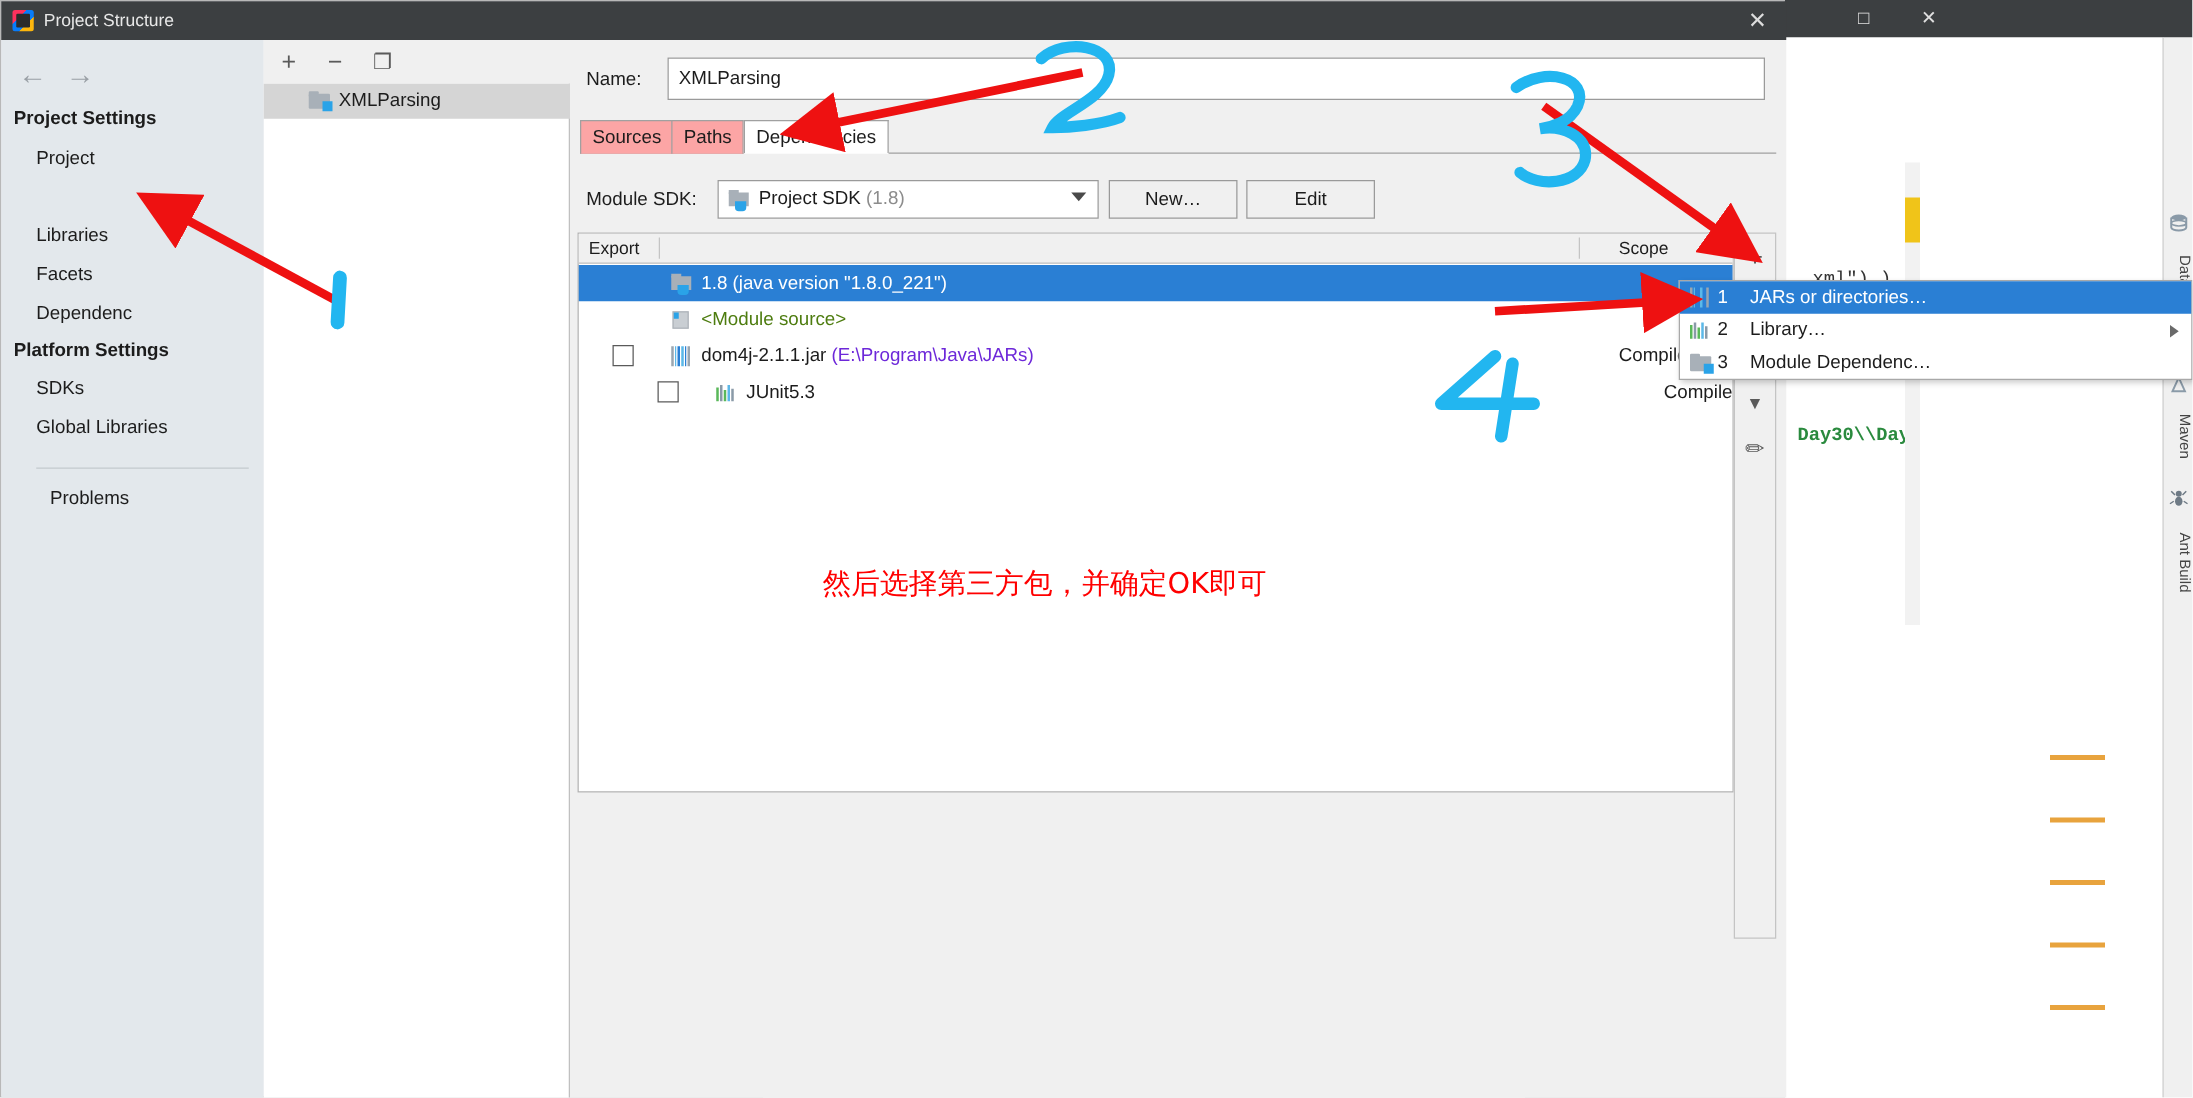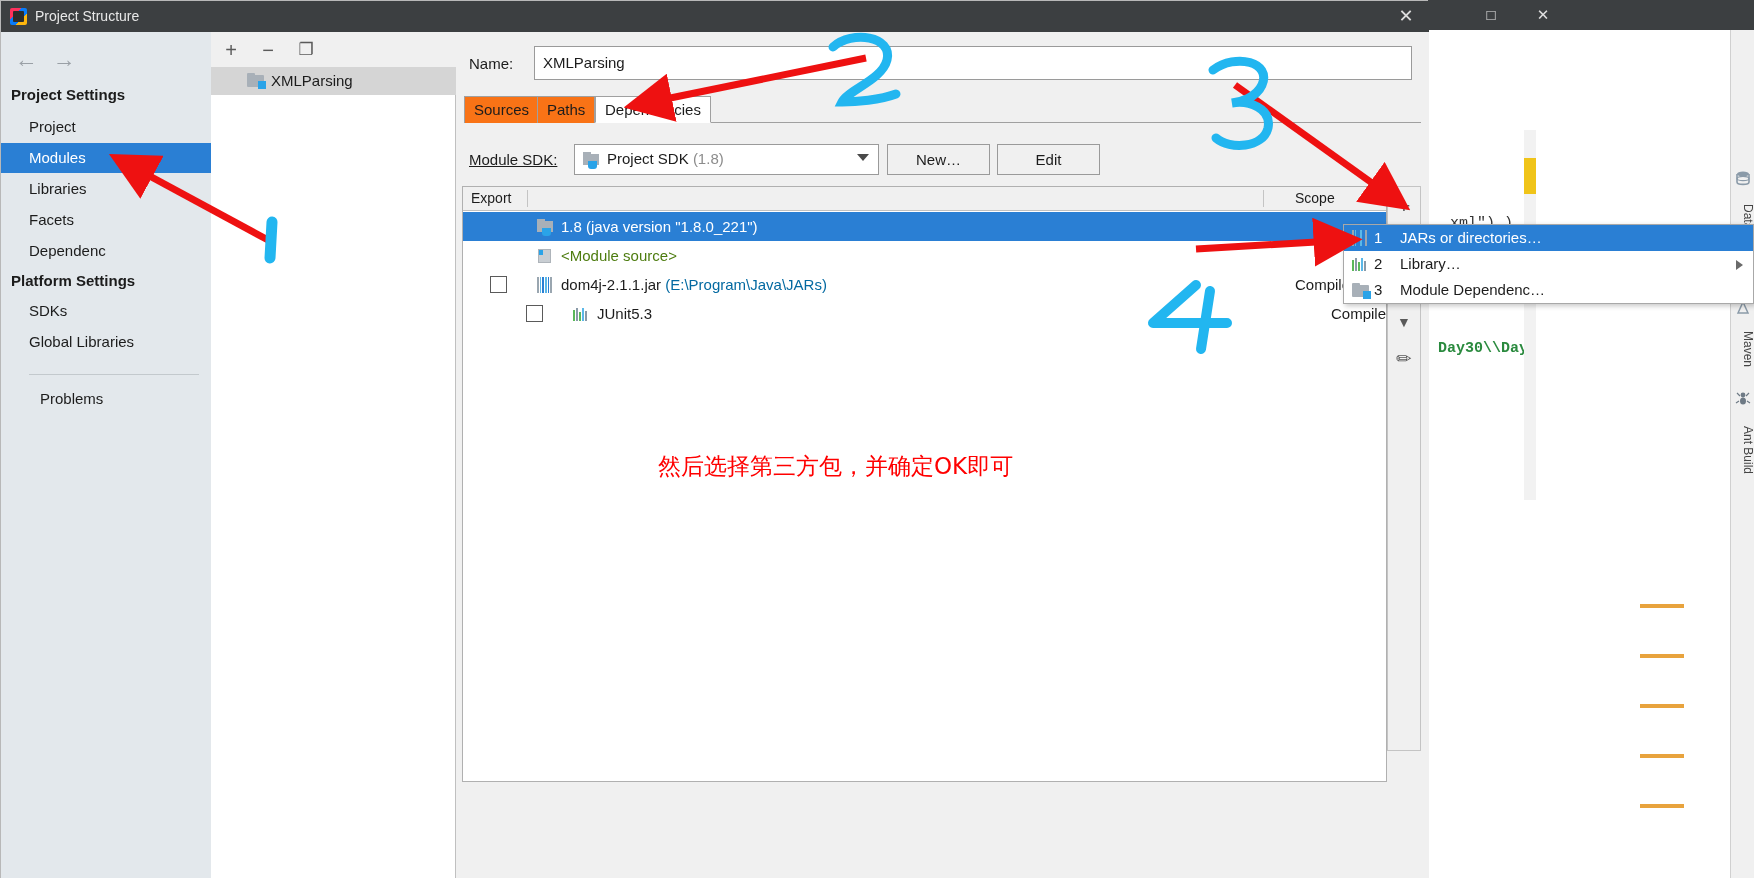--- a/index.html
+++ b/index.html
@@ -202,7 +202,7 @@
   }
   .tab {
     position: absolute; top: 0; height: 27px;
-    background: #f97316; border: 1px solid #a0a0a0; border-bottom: none;
+    background: #fca5a5; border: 1px solid #a0a0a0; border-bottom: none;
     font-size: 15px; color: #1c1c1c; line-height: 25px; padding: 0 9px;
   }
   .tab.active { background: #ffffff; border-bottom: 1px solid #ffffff; }

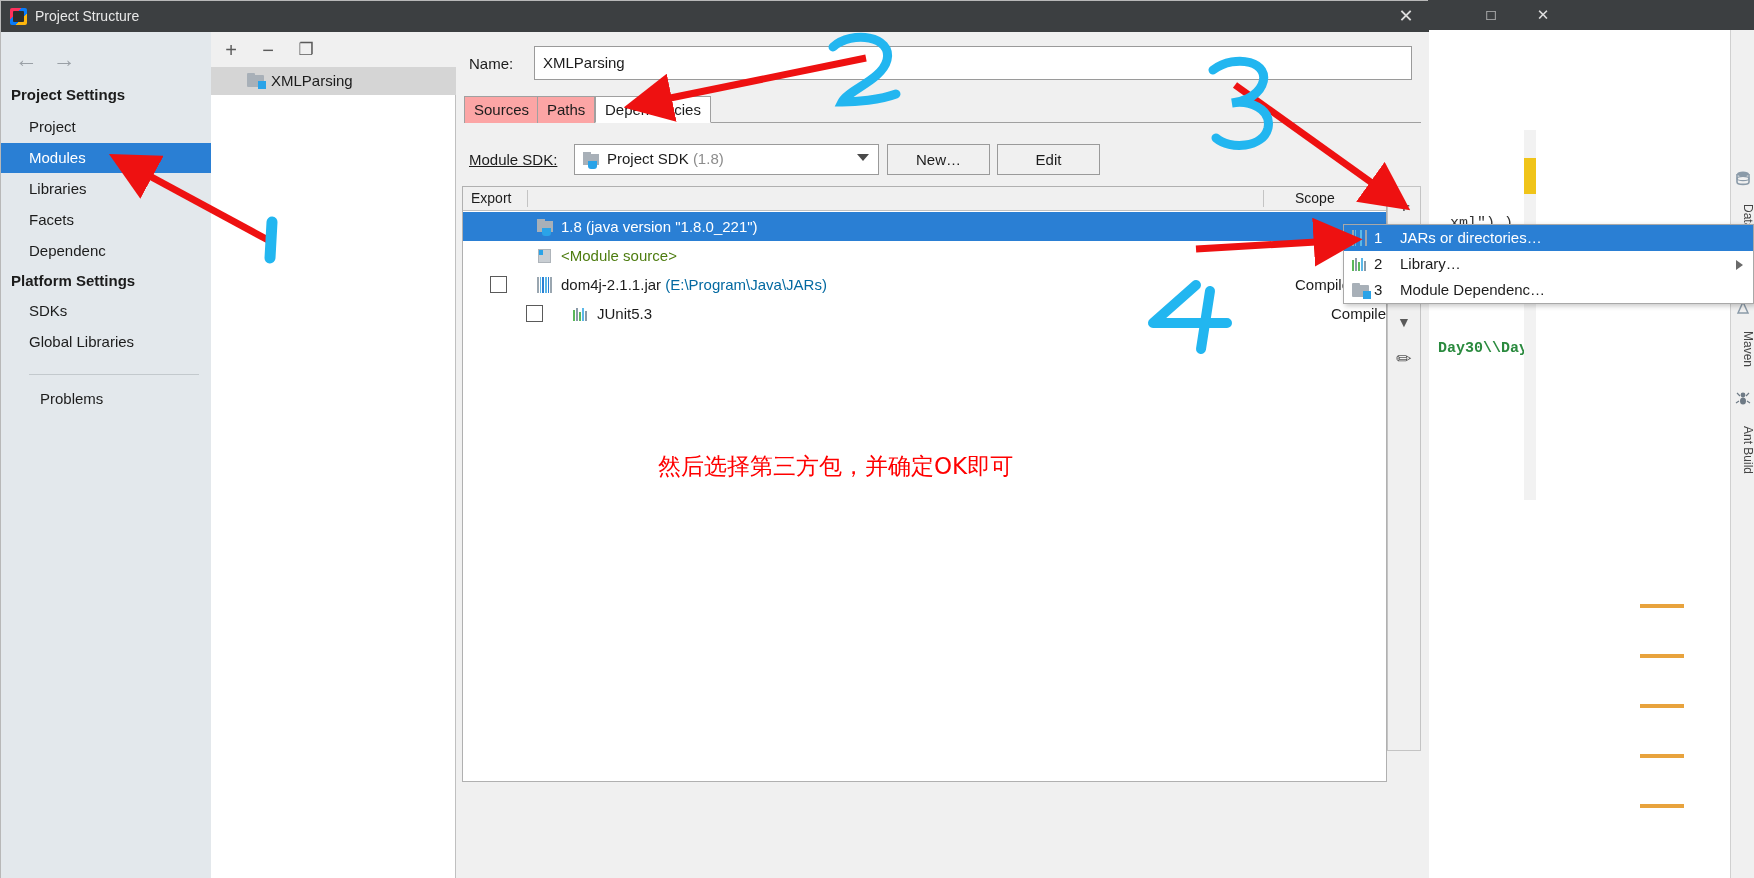--- a/index.html
+++ b/index.html
@@ -370,7 +370,6 @@
       <div class="nav-section" style="top:54px;">Project Settings</div>
 
       <div class="nav-item" style="top:80px;">Project</div>
-      <div class="nav-item selected" style="top:111px;">Modules</div>
       <div class="nav-item" style="top:142px;">Libraries</div>
       <div class="nav-item" style="top:173px;">Facets</div>
       <div class="nav-item" style="top:204px;">Dependenc</div>

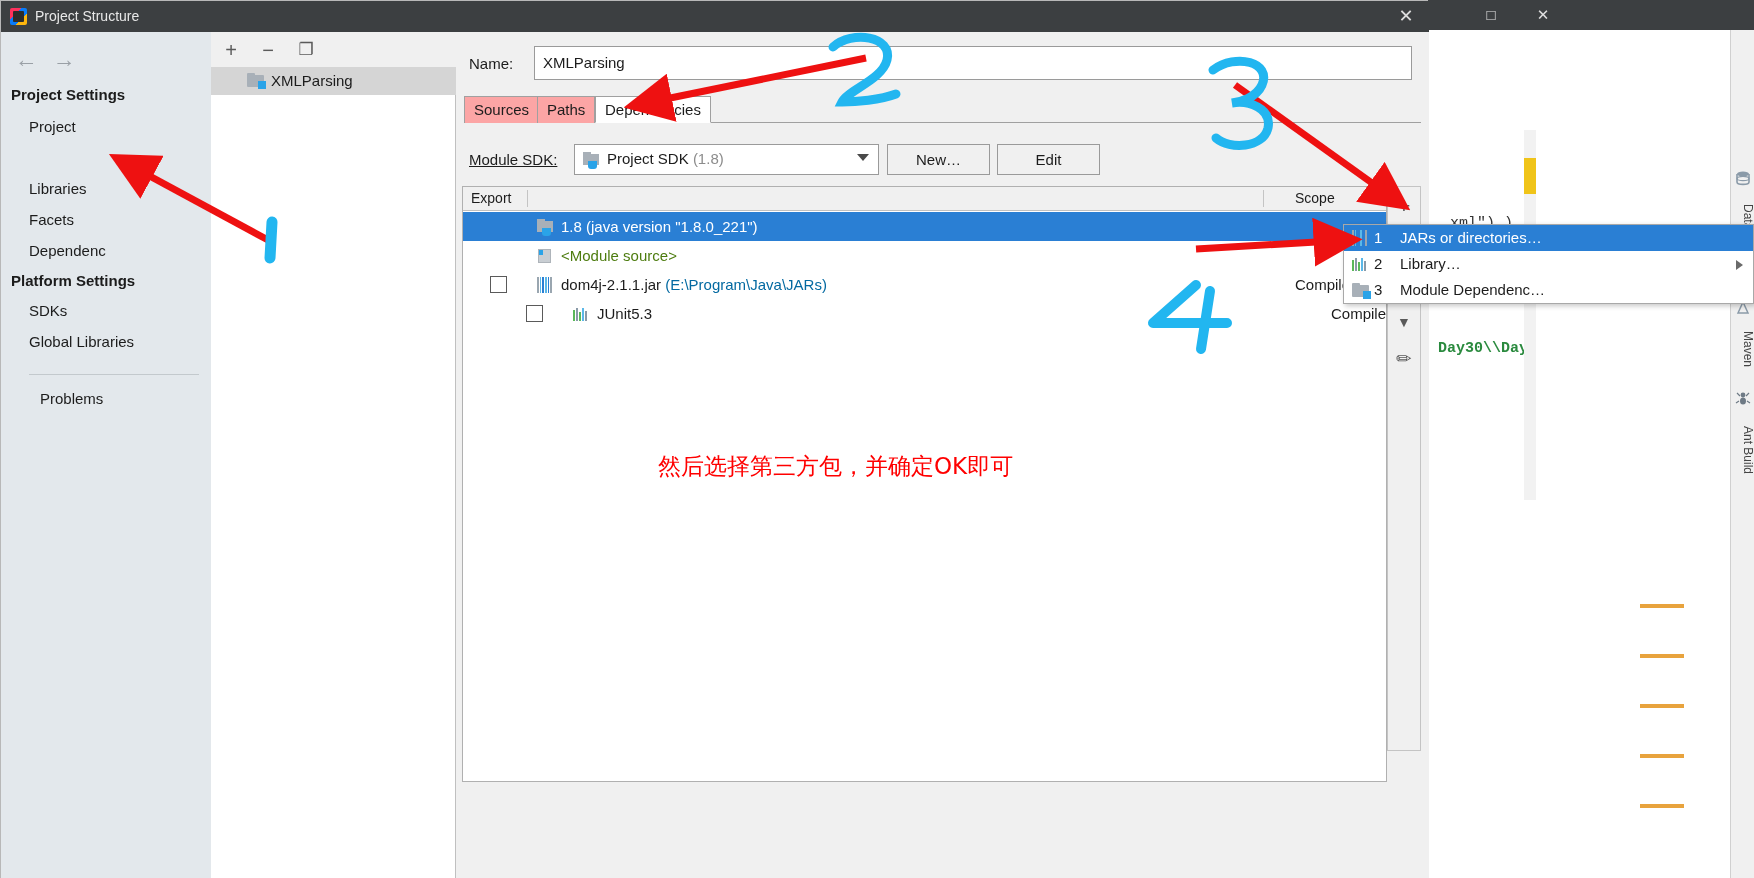--- a/index.html
+++ b/index.html
@@ -208,7 +208,7 @@
   .tab.active { background: #ffffff; border-bottom: 1px solid #ffffff; }
 
   .sdk-row { position: absolute; left: 0; top: 112px; width: 973px; height: 32px; }
-  .sdk-label { position: absolute; left: 13px; top: 7px; font-size: 15px; color: #1c1c1c; text-decoration: underline; }
+  .sdk-label { position: absolute; left: 13px; top: 7px; font-size: 15px; color: #1c1c1c; }
   .sdk-combo {
     position: absolute; left: 118px; top: 0; width: 305px; height: 31px;
     background: #ffffff; border: 1px solid #9a9a9a;

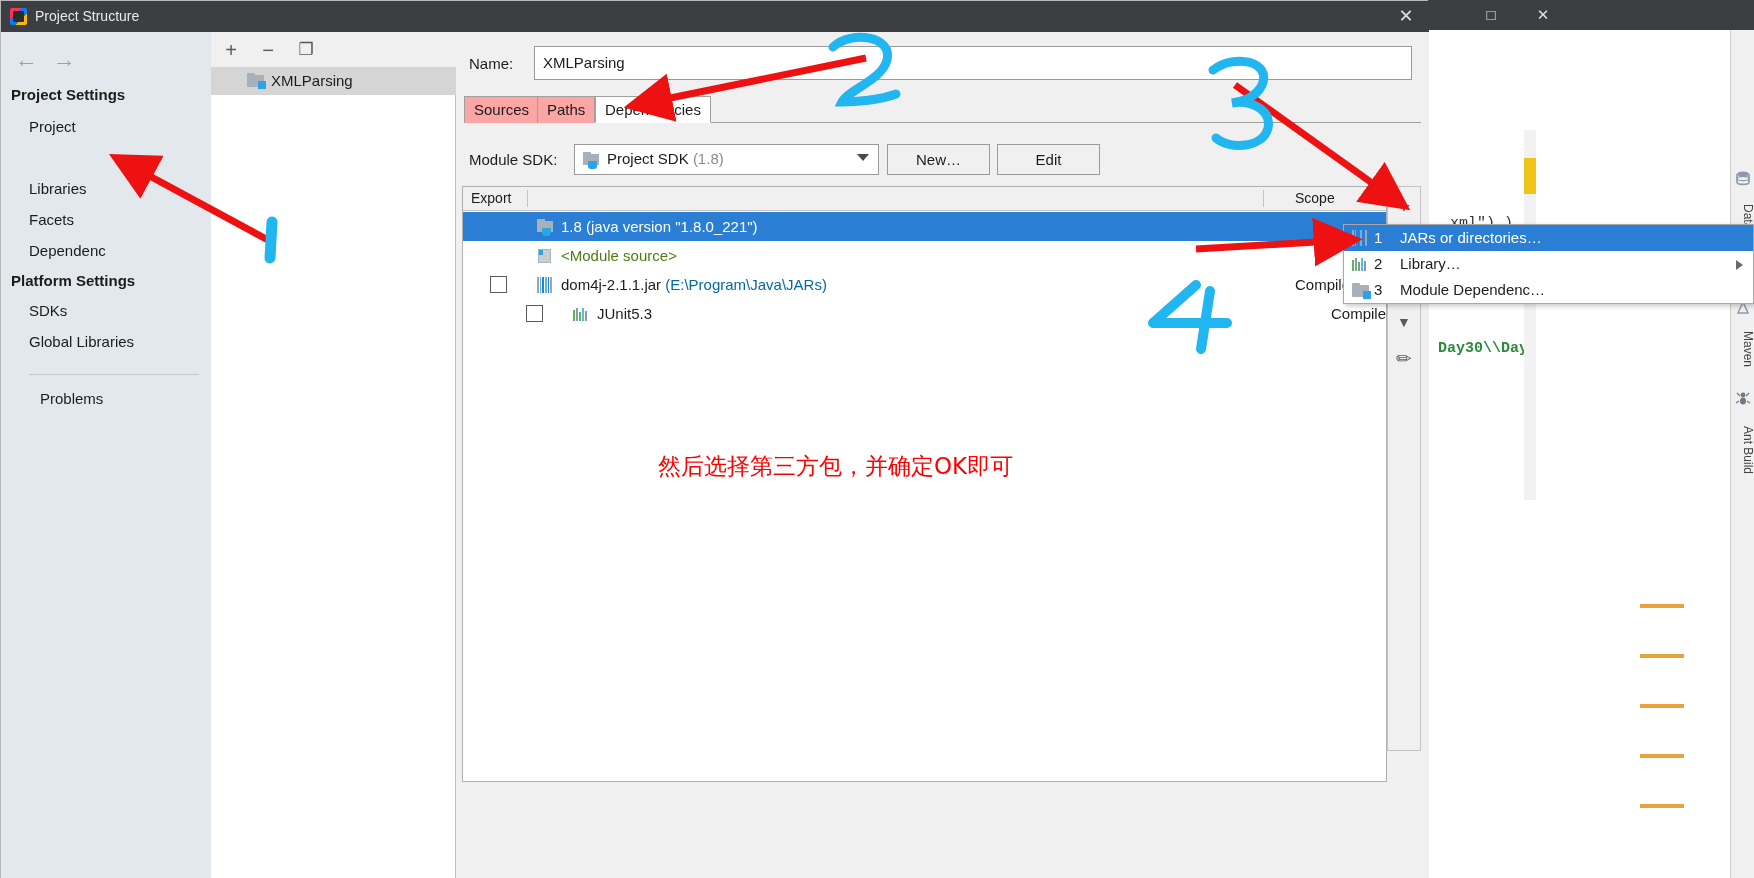--- a/index.html
+++ b/index.html
@@ -230,7 +230,7 @@
 
   
   .dep-table {
-    position: absolute; left: 6px; top: 154px; width: 925px; height: 596px;
+    position: absolute; left: 6px; top: 154px; width: 925px; height: 448px;
     background: #ffffff; border: 1px solid #b0b0b0;
   }
   .dep-header {

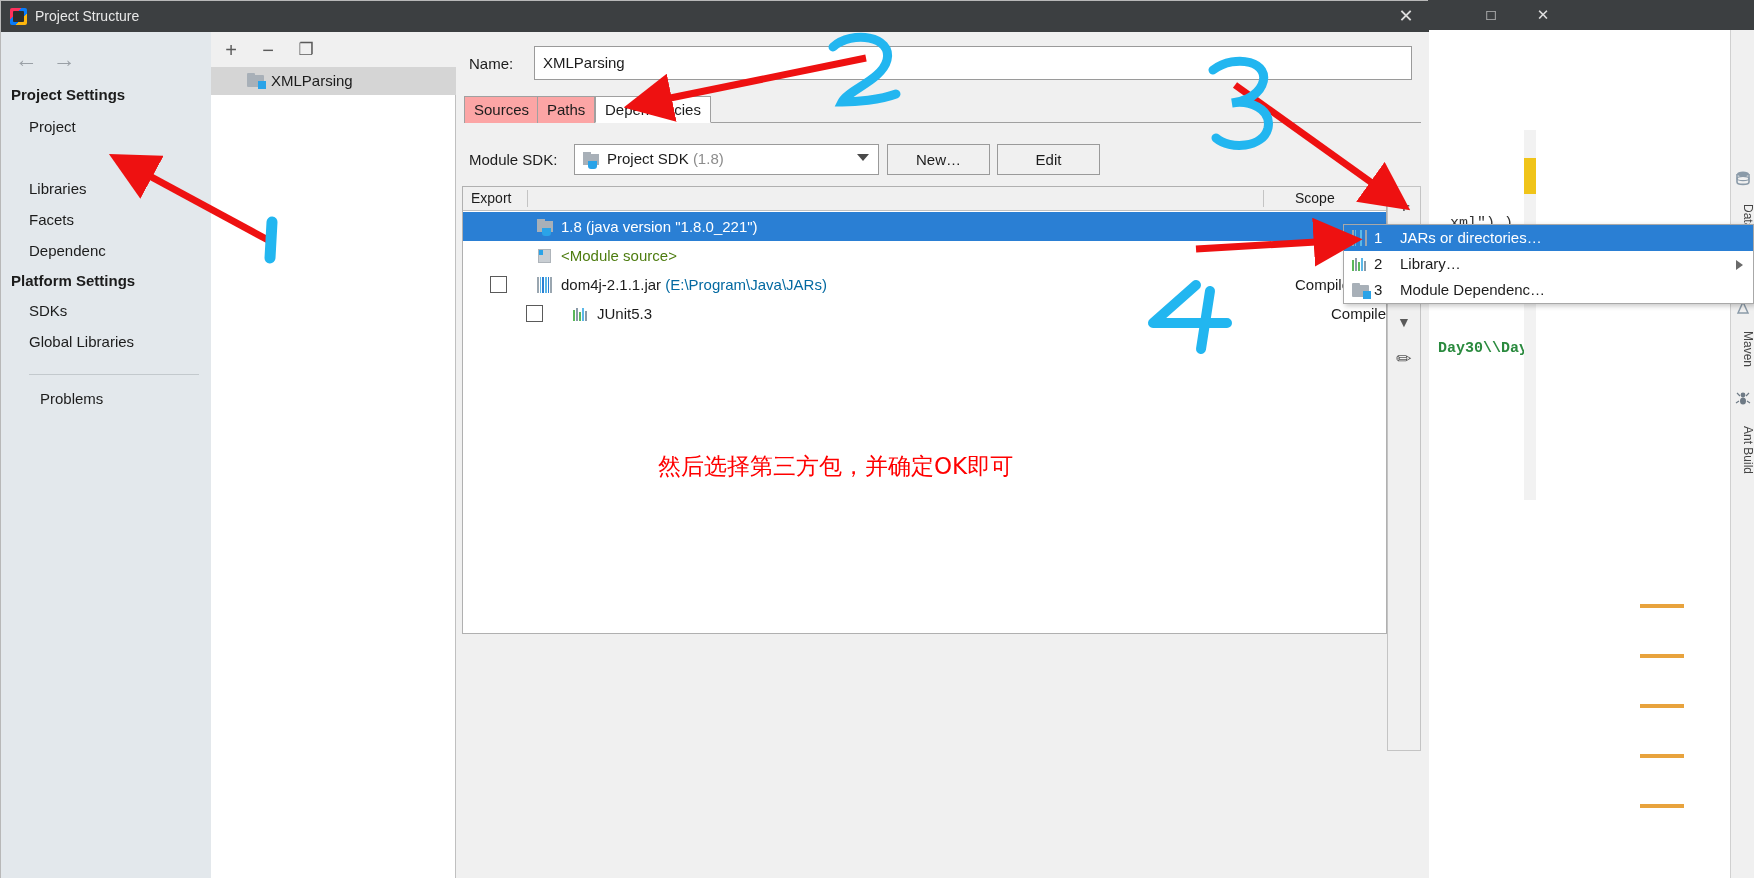--- a/index.html
+++ b/index.html
@@ -255,7 +255,7 @@
   }
   .dep-label { position: absolute; left: 74px; top: 0; white-space: nowrap; }
   .dep-label.link { color: #4d7c0f; }
-  .dep-path { color: #0369a1; }
+  .dep-path { color: #6d28d9; }
   .dep-scope {
     position: absolute; top: 0; font-size: 15px; color: #1c1c1c; line-height: 29px;
   }

